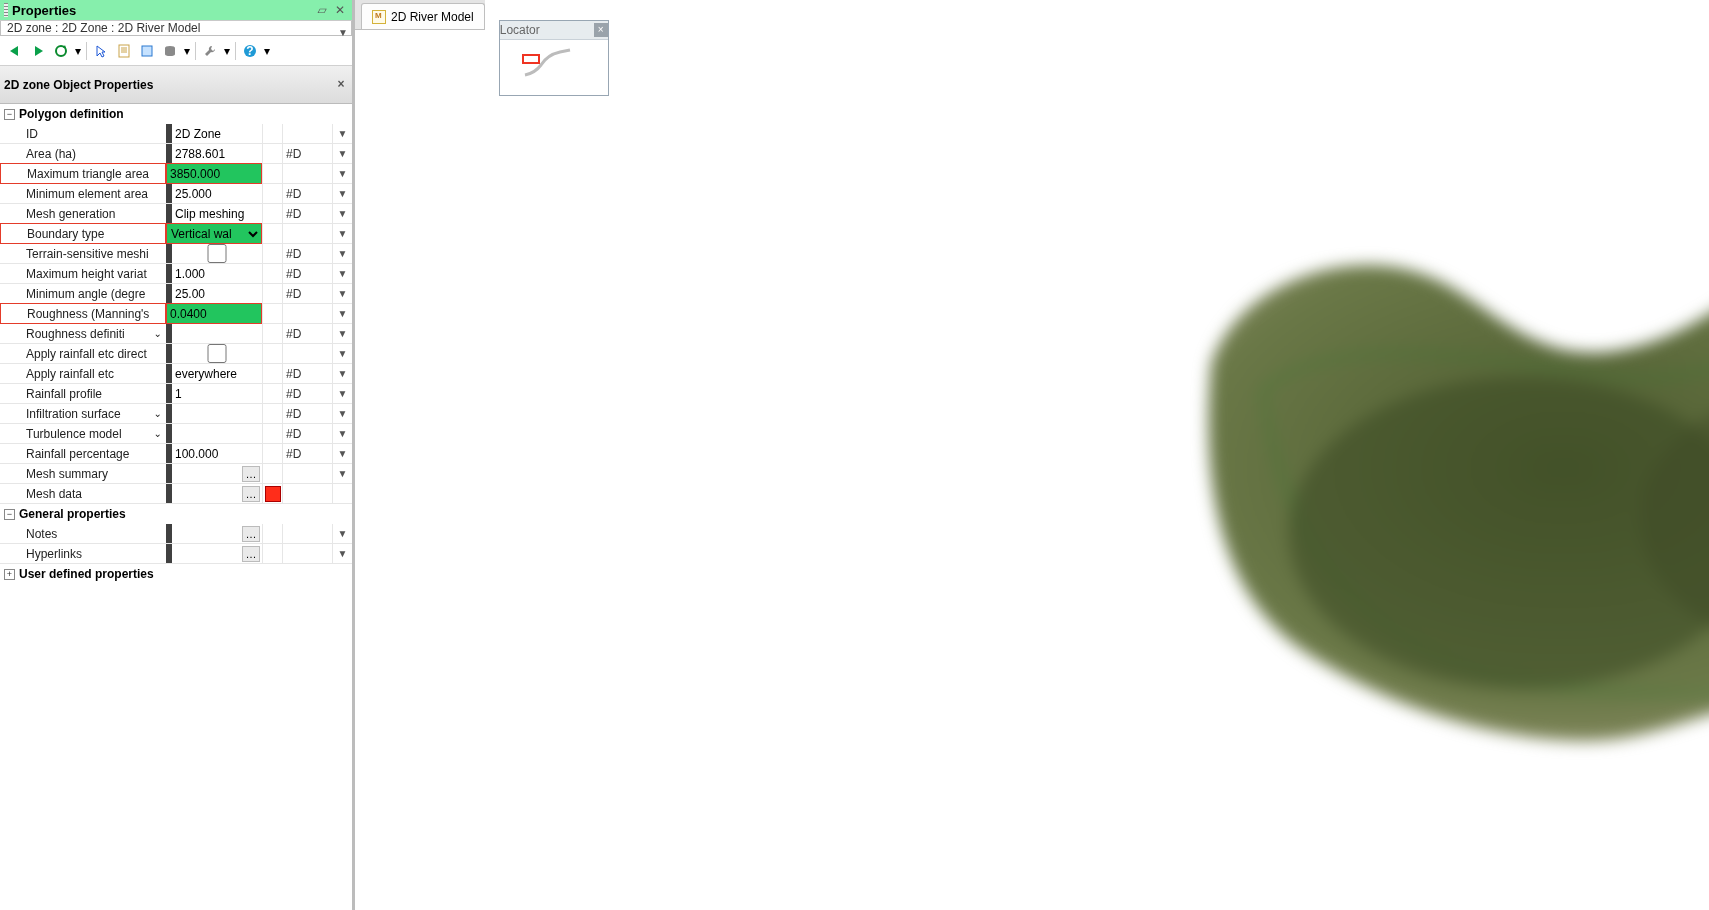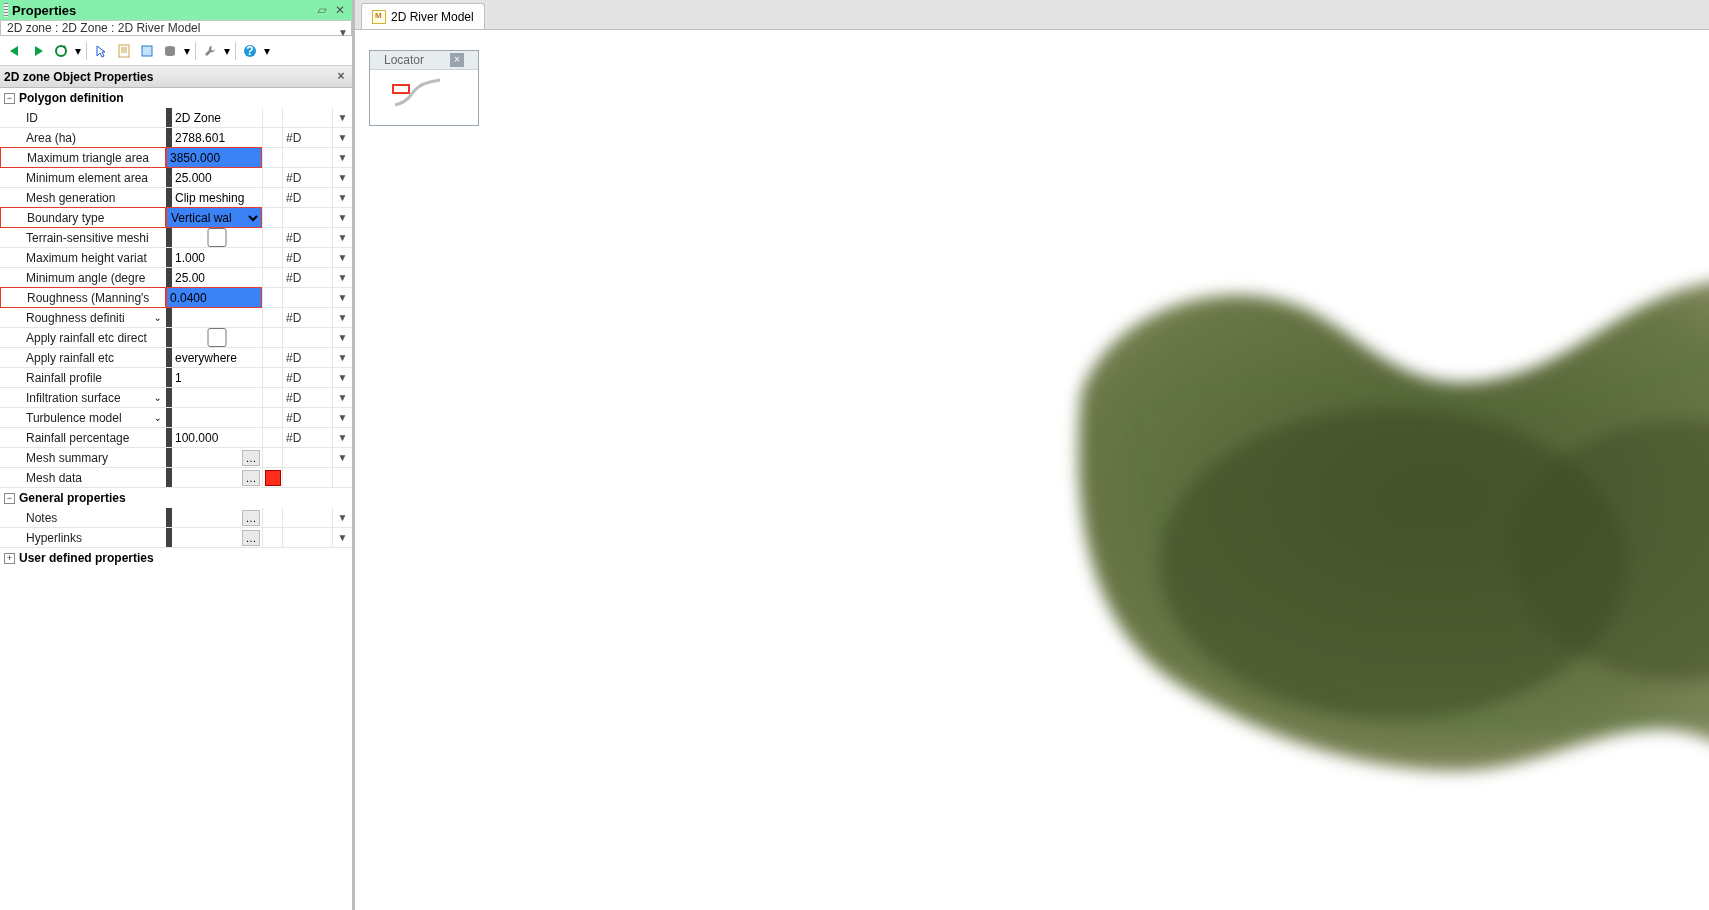--- a/index.html
+++ b/index.html
@@ -44,7 +44,7 @@
   .redbox { background:#ff2d1a; width:16px; height:16px; margin:2px; border:1px solid #a00;}
 
   
-  .view { flex:1; display:flex; flex-direction:column; }
+  .view { flex:1; display:flex; flex-direction:row; }
   .tabbar { height:30px; display:flex; align-items:flex-end; background:#e4e4e4; border-bottom:1px solid #bfbfbf; padding-left:6px;}
   .tab { display:flex; align-items:center; gap:5px; height:26px; padding:0 10px; background:#fdfdfd; border:1px solid #bfbfbf; border-bottom:none; border-radius:3px 3px 0 0; }
   .tab .ic { width:14px; height:14px; background:#fffbe7; border:1px solid #d4b23a; position:relative;}

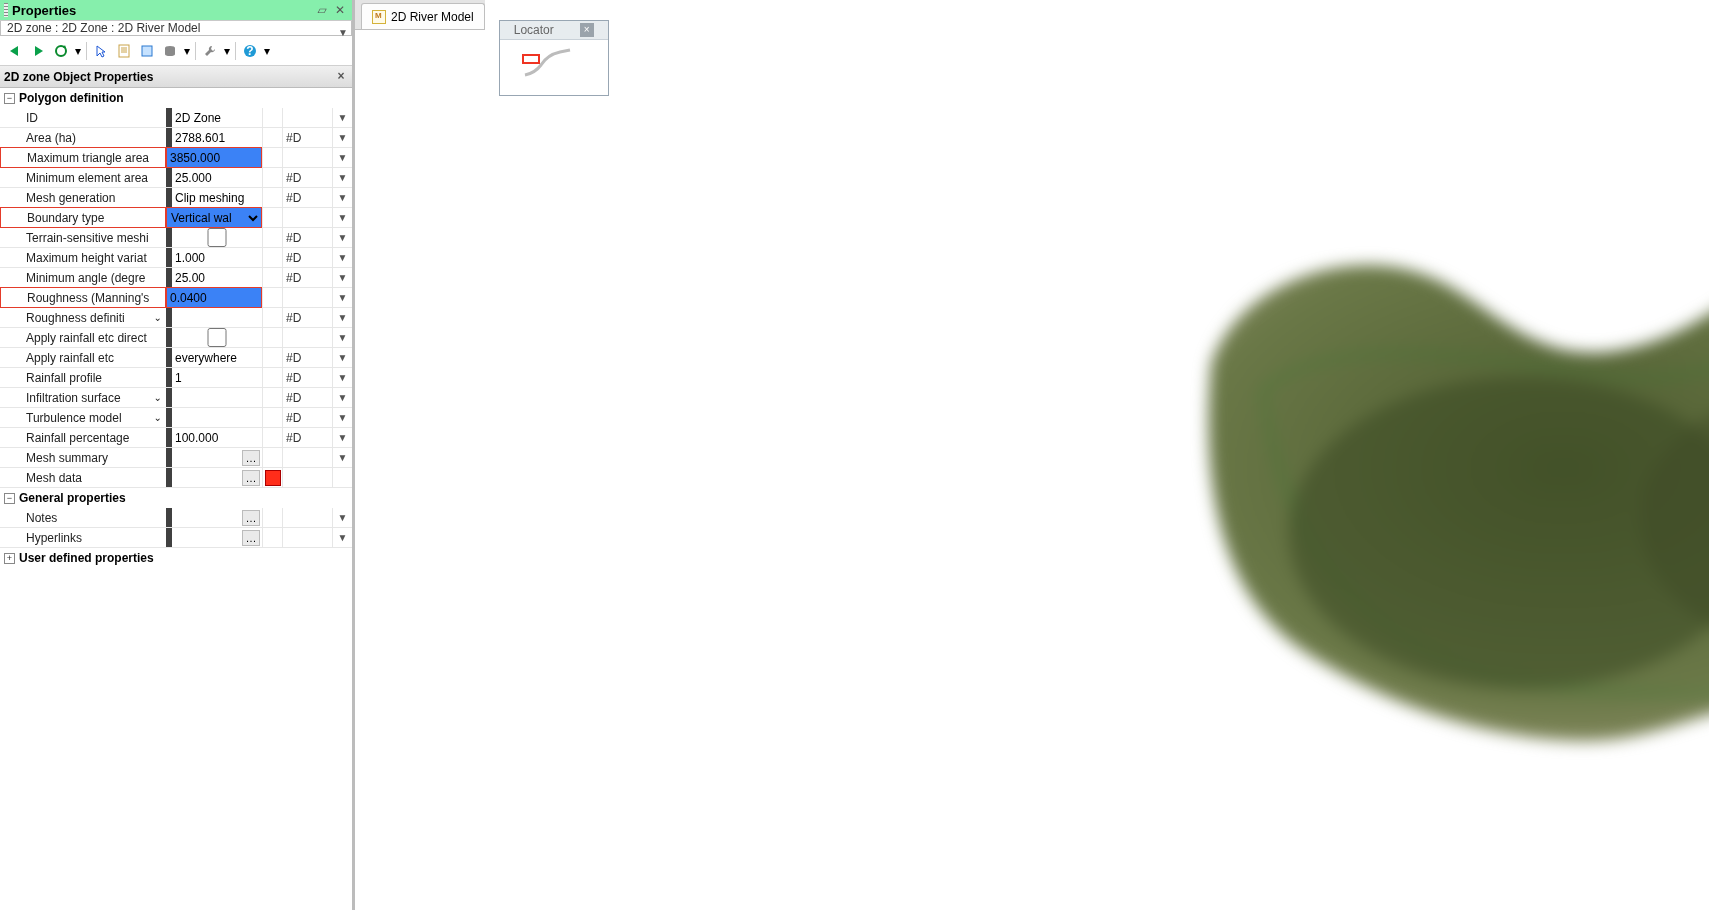--- a/index.html
+++ b/index.html
@@ -57,7 +57,7 @@
 
   
   .locator { position:absolute; left:14px; top:20px; width:110px; border:1px solid #98a6b3; background:#e7ecef; }
-  .locator-head { display:flex; align-items:flex-start; justify-content:space-between; padding:2px 14px; font-size:12px; color:#666; }
+  .locator-head { display:flex; align-items:flex-start; justify-content:space-between; padding:2px 0; font-size:12px; color:#666; }
   .locator-head .cls { width:14px; height:14px; background:#9aa3ab; color:#fff; font-size:10px; text-align:center; line-height:14px; cursor:pointer;}
   .locator-body { height:56px; background:#fff; border-top:1px solid #c9d1d8; position:relative;}
   .locator-path { position:absolute; left:15px; top:5px; width:70px; height:40px; }

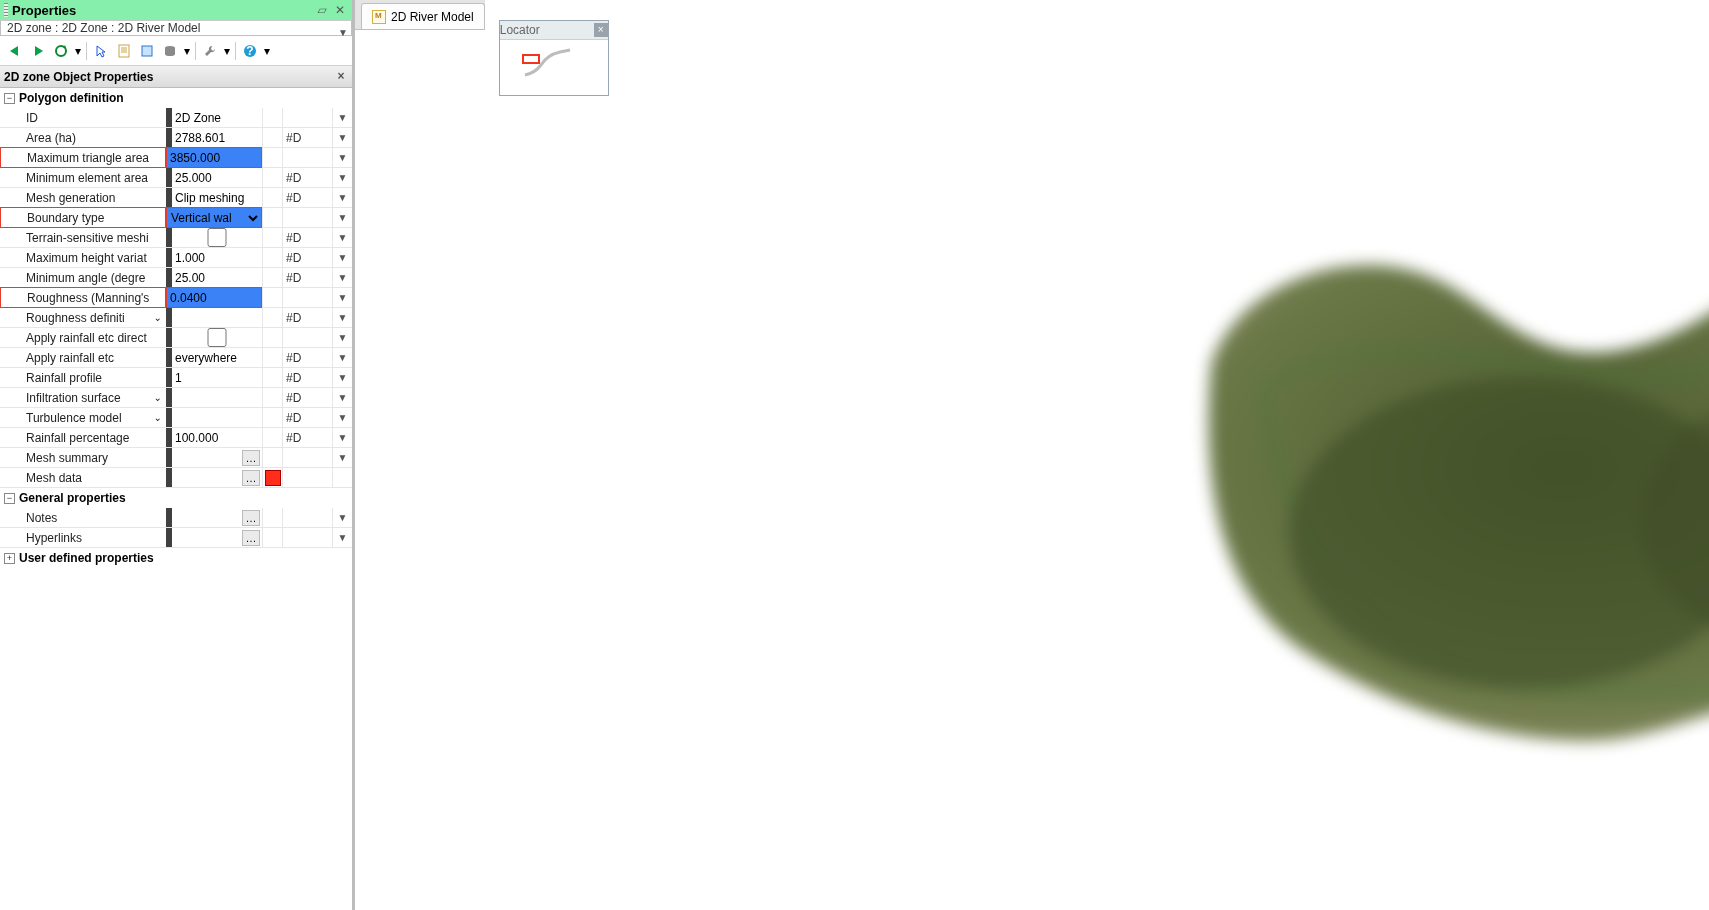--- a/index.html
+++ b/index.html
@@ -20,7 +20,7 @@
   .tbtn { width:22px; height:22px; display:flex; align-items:center; justify-content:center; cursor:pointer; border-radius:2px;}
   .tsep { width:1px; height:18px; background:#ccc; margin:0 2px; }
 
-  .subhead { display:flex; align-items:center; background: linear-gradient(#f0f0f0,#dcdcdc); border-bottom:1px solid #bbb; height:22px; padding-left:4px;gap:16px; }
+  .subhead { display:flex; align-items:center; background: linear-gradient(#f0f0f0,#dcdcdc); border-bottom:1px solid #bbb; height:38px; padding-left:4px;gap:16px; }
   .subhead b { font-weight:600; flex:1; font-size:12px; }
   .subhead .xbtn { width:16px; height:16px; text-align:center; color:#555; cursor:pointer; margin-right:3px; font-weight:bold;}
 

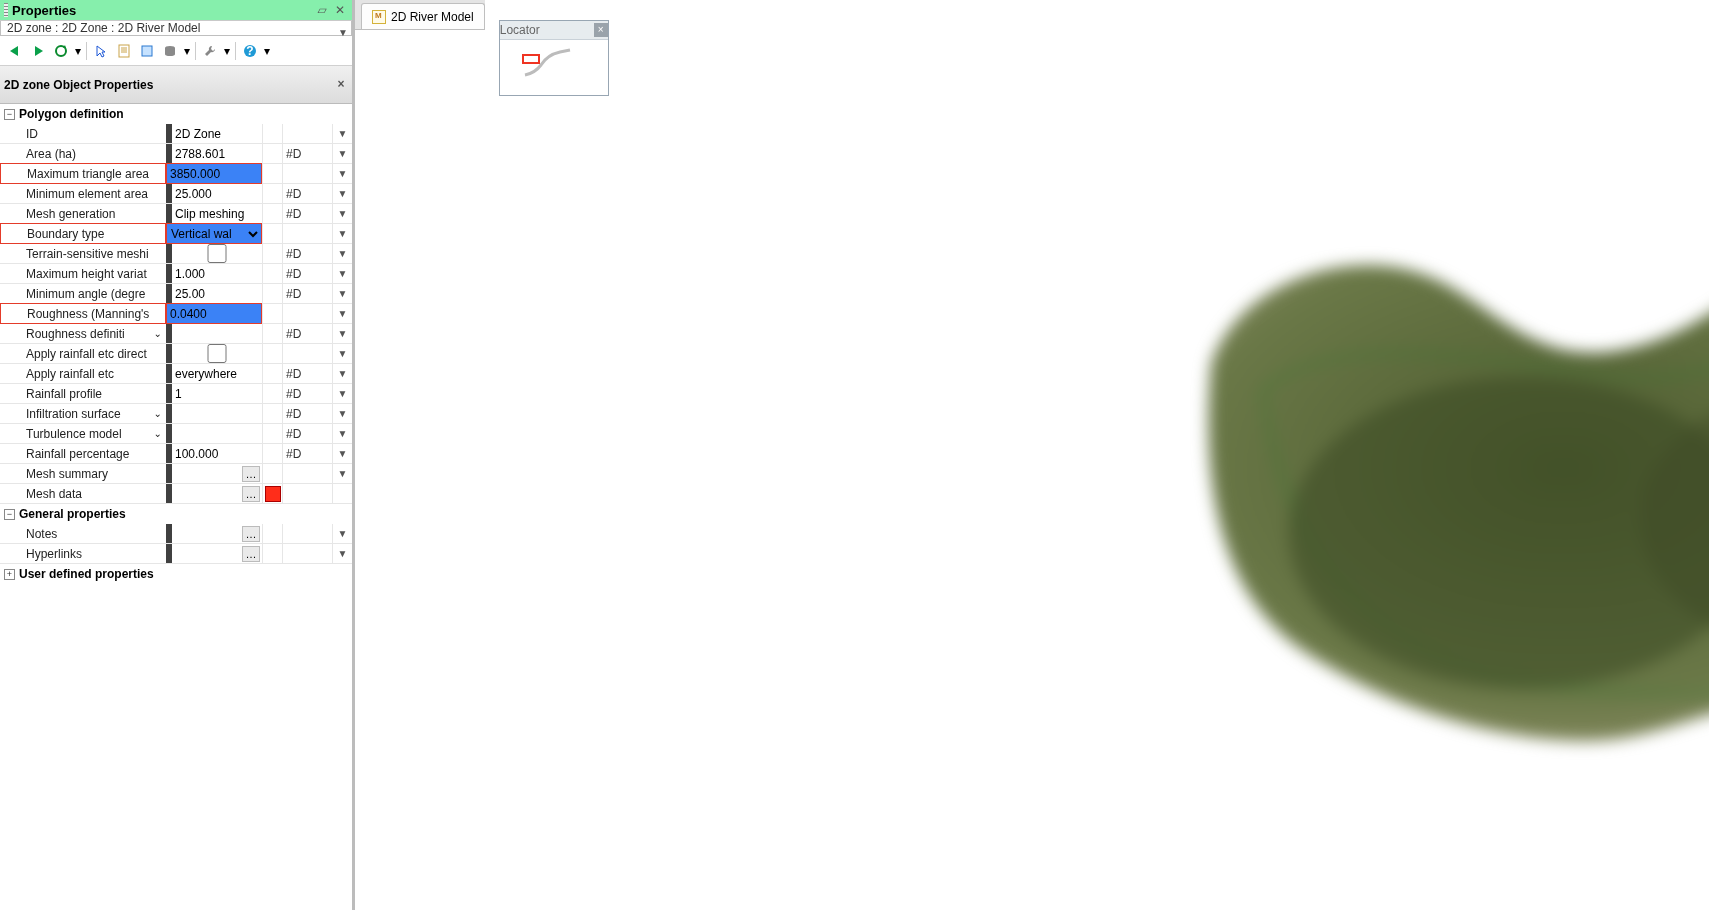--- a/index.html
+++ b/index.html
@@ -33,7 +33,7 @@
   .cell-label { width:166px; padding-left:26px; line-height:20px; color:#222; overflow:hidden; white-space:nowrap; }
   .cell-label.hl { border:1px solid #e43b2a; background:#fff; margin:-1px 0; z-index:1; position:relative;}
   .cell-val  { width:96px; position:relative; border-left:6px solid #404040; }
-  .cell-val.hl { border:1px solid #e43b2a; background:#3b82f6; margin:-1px 0; z-index:1; position:relative; }
+  .cell-val.hl { border:1px solid #e43b2a; background:#22c55e; margin:-1px 0; z-index:1; position:relative; }
   .cell-val input { width:100%; height:100%; border:0; padding:0 3px; background:transparent; font-size:12px; }
   .cell-val select { width:100%; height:20px; border:0; background:transparent; font-size:12px;}
   .cell-val .ck { width:100%; height:100%; display:flex; align-items:center; justify-content:center;}

